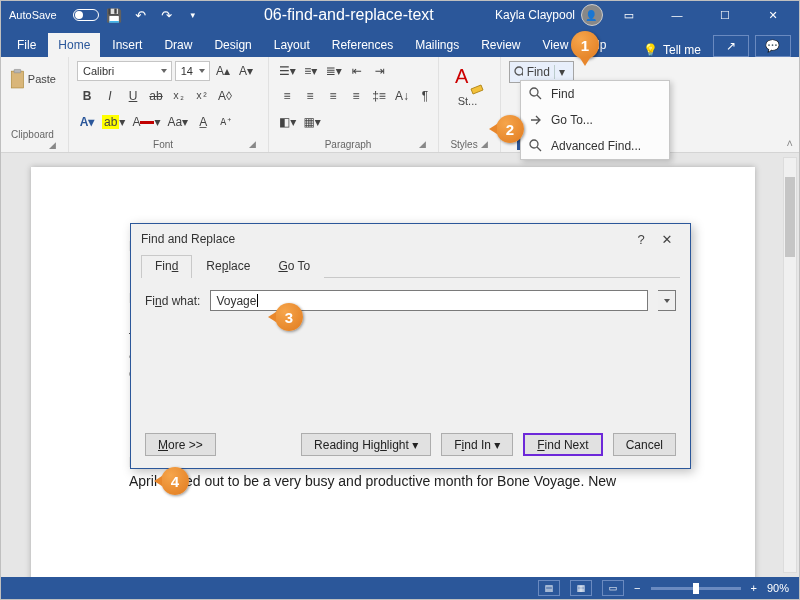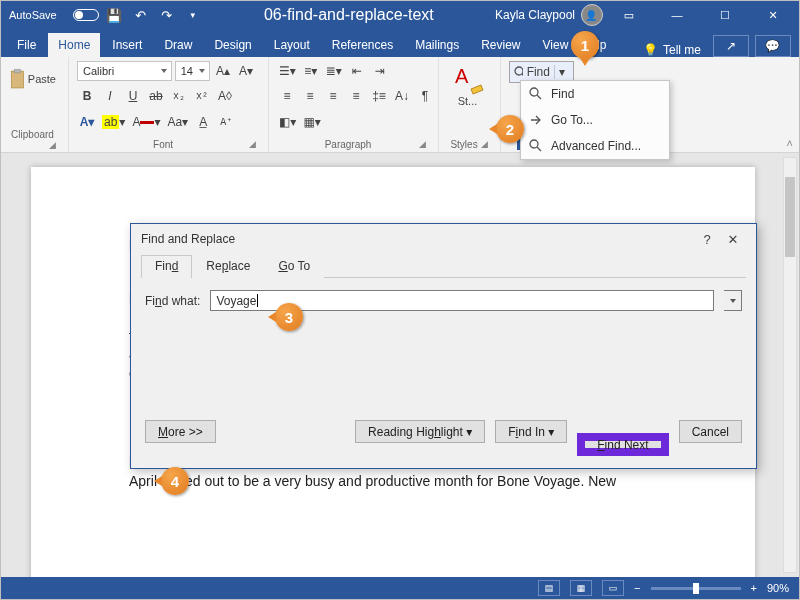--- a/index.html
+++ b/index.html
@@ -67,7 +67,7 @@
   .doc-scrollbar .thumb{position:absolute;left:2px;right:2px;top:20px;height:80px;background:#c5c5c5;}
 
   
-  .dialog{position:absolute;left:129px;top:222px;width:627px;height:246px;background:#f0f0f0;border:1px solid #2b579a;box-shadow:3px 3px 10px rgba(0,0,0,0.25);z-index:20;}
+  .dialog{position:absolute;left:129px;top:222px;width:561px;height:246px;background:#f0f0f0;border:1px solid #2b579a;box-shadow:3px 3px 10px rgba(0,0,0,0.25);z-index:20;}
   .dlg-title{height:30px;display:flex;align-items:center;padding:0 10px;font-size:12px;color:#333;}
   .dlg-title .sp{flex:1;}
   .dlg-title .hc{width:26px;text-align:center;font-size:13px;color:#444;}

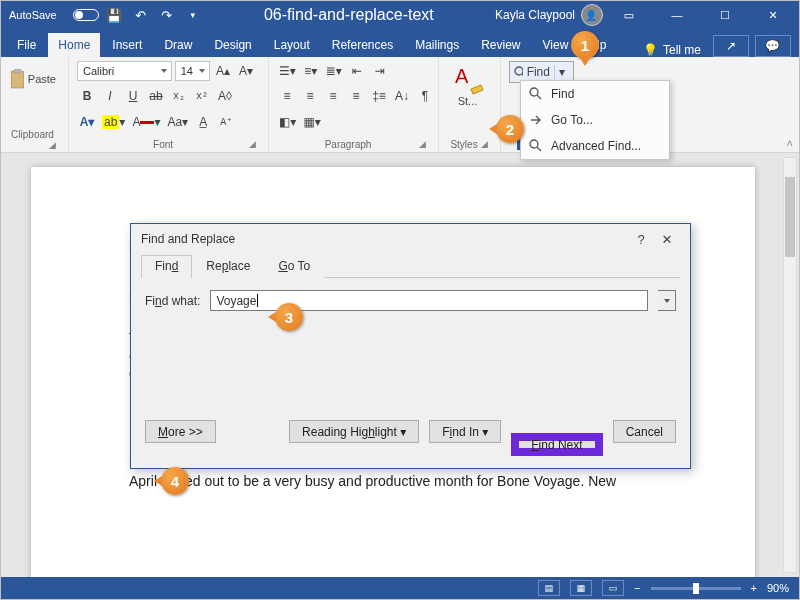--- a/index.html
+++ b/index.html
@@ -83,7 +83,7 @@
   .dlg-buttons{position:absolute;left:14px;right:14px;bottom:12px;display:flex;gap:10px;font-size:12px;}
   .btn{height:23px;border:1px solid #adadad;background:#e1e1e1;padding:0 12px;display:flex;align-items:center;justify-content:center;color:#222;}
   .btn u{text-decoration:underline;}
-  .btn.primary{border:8px solid #6d28d9;margin-top:13px;}
+  .btn.primary{border:2px solid #6d28d9;}
   .dlg-buttons .gap{flex:1;}
 
   

